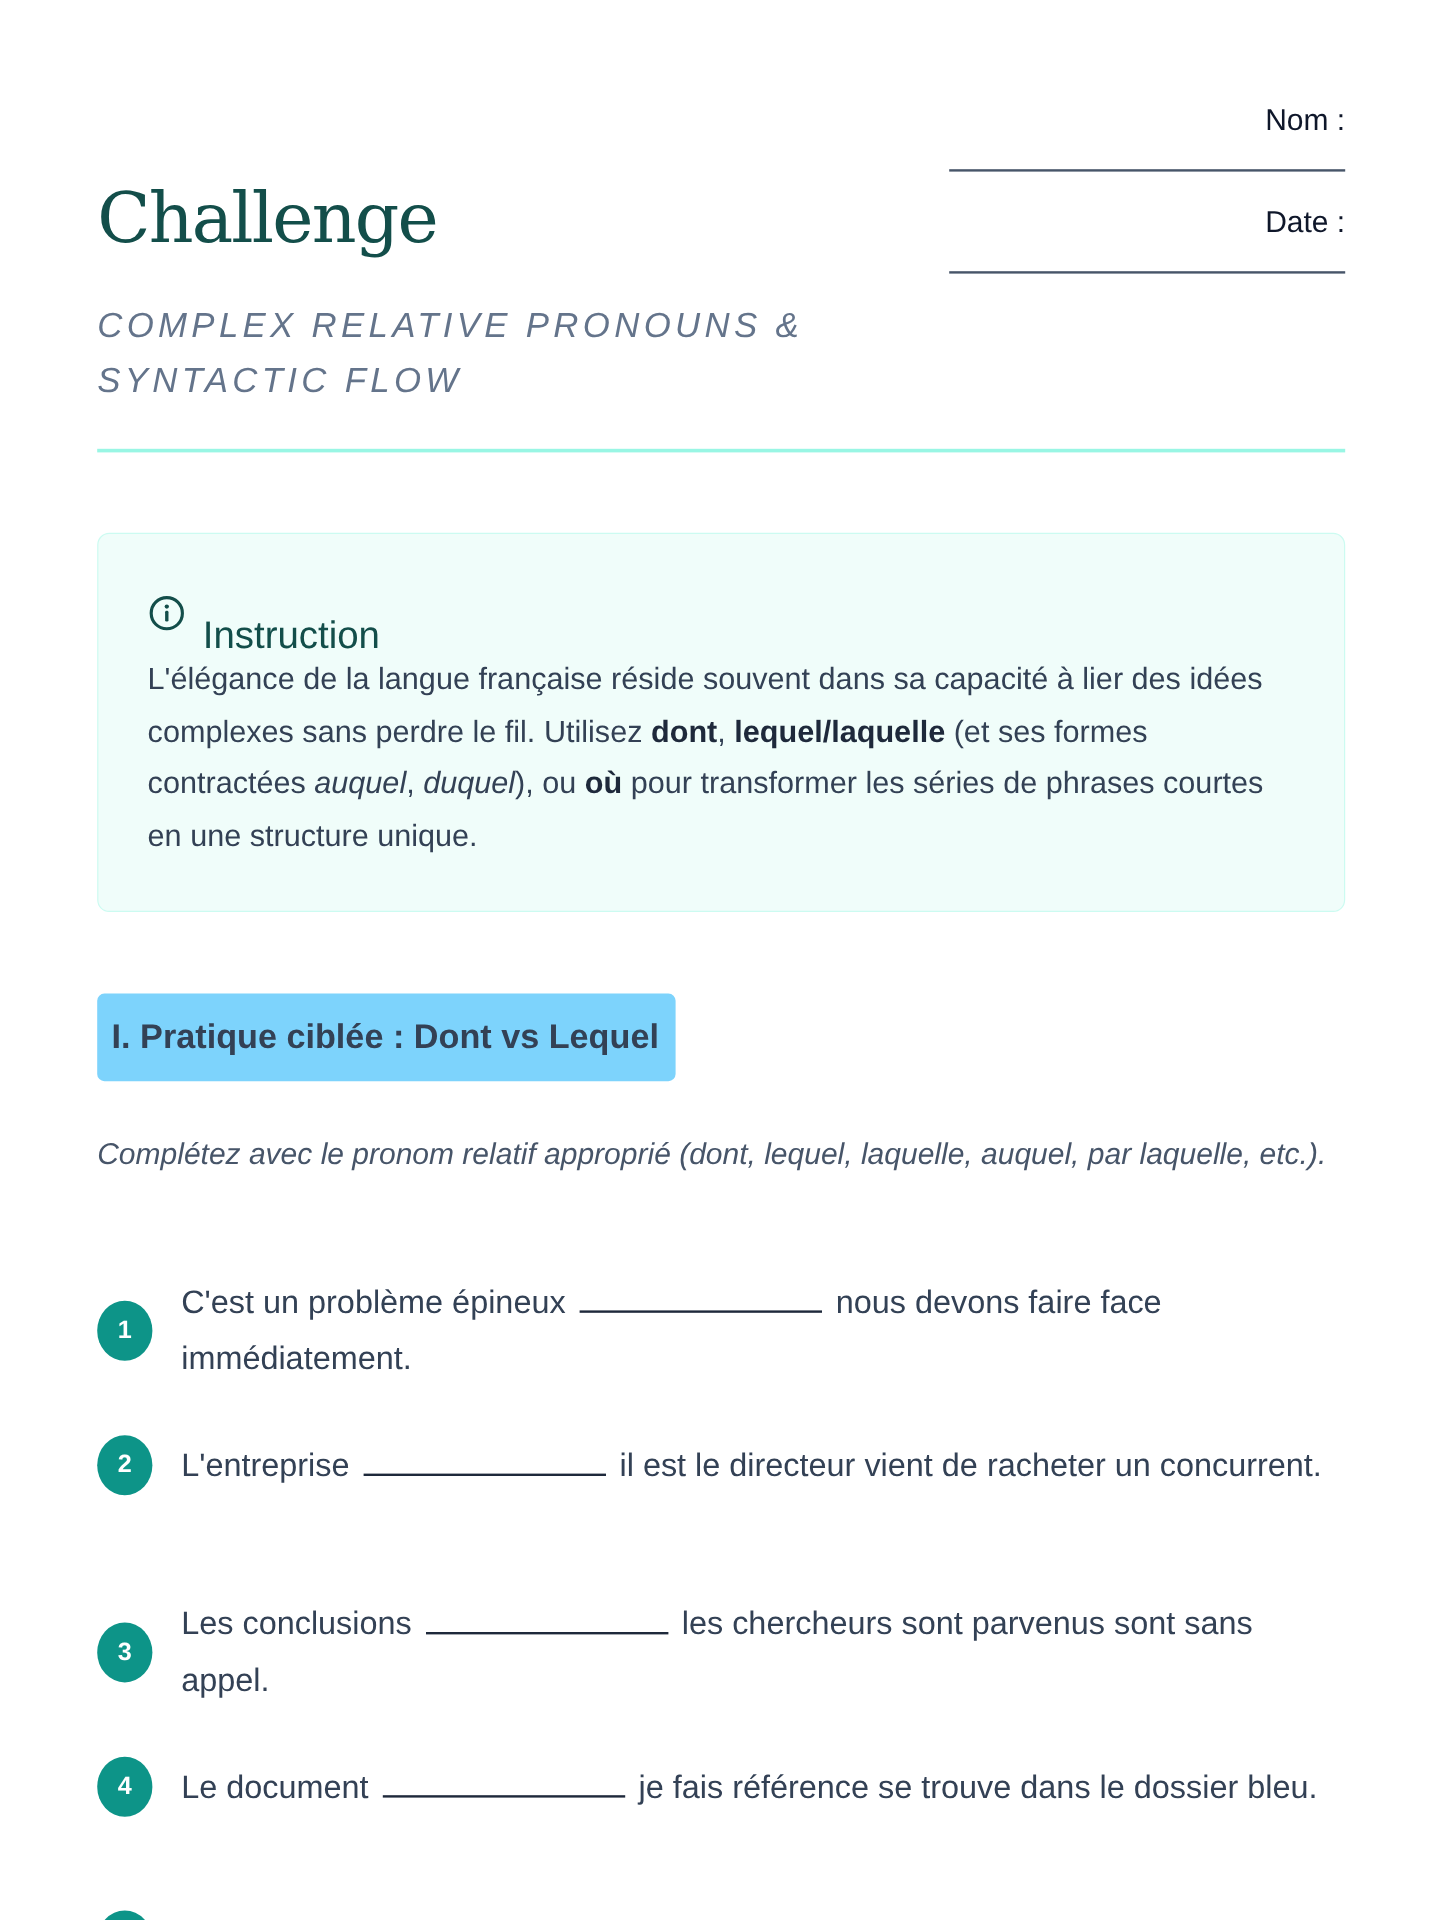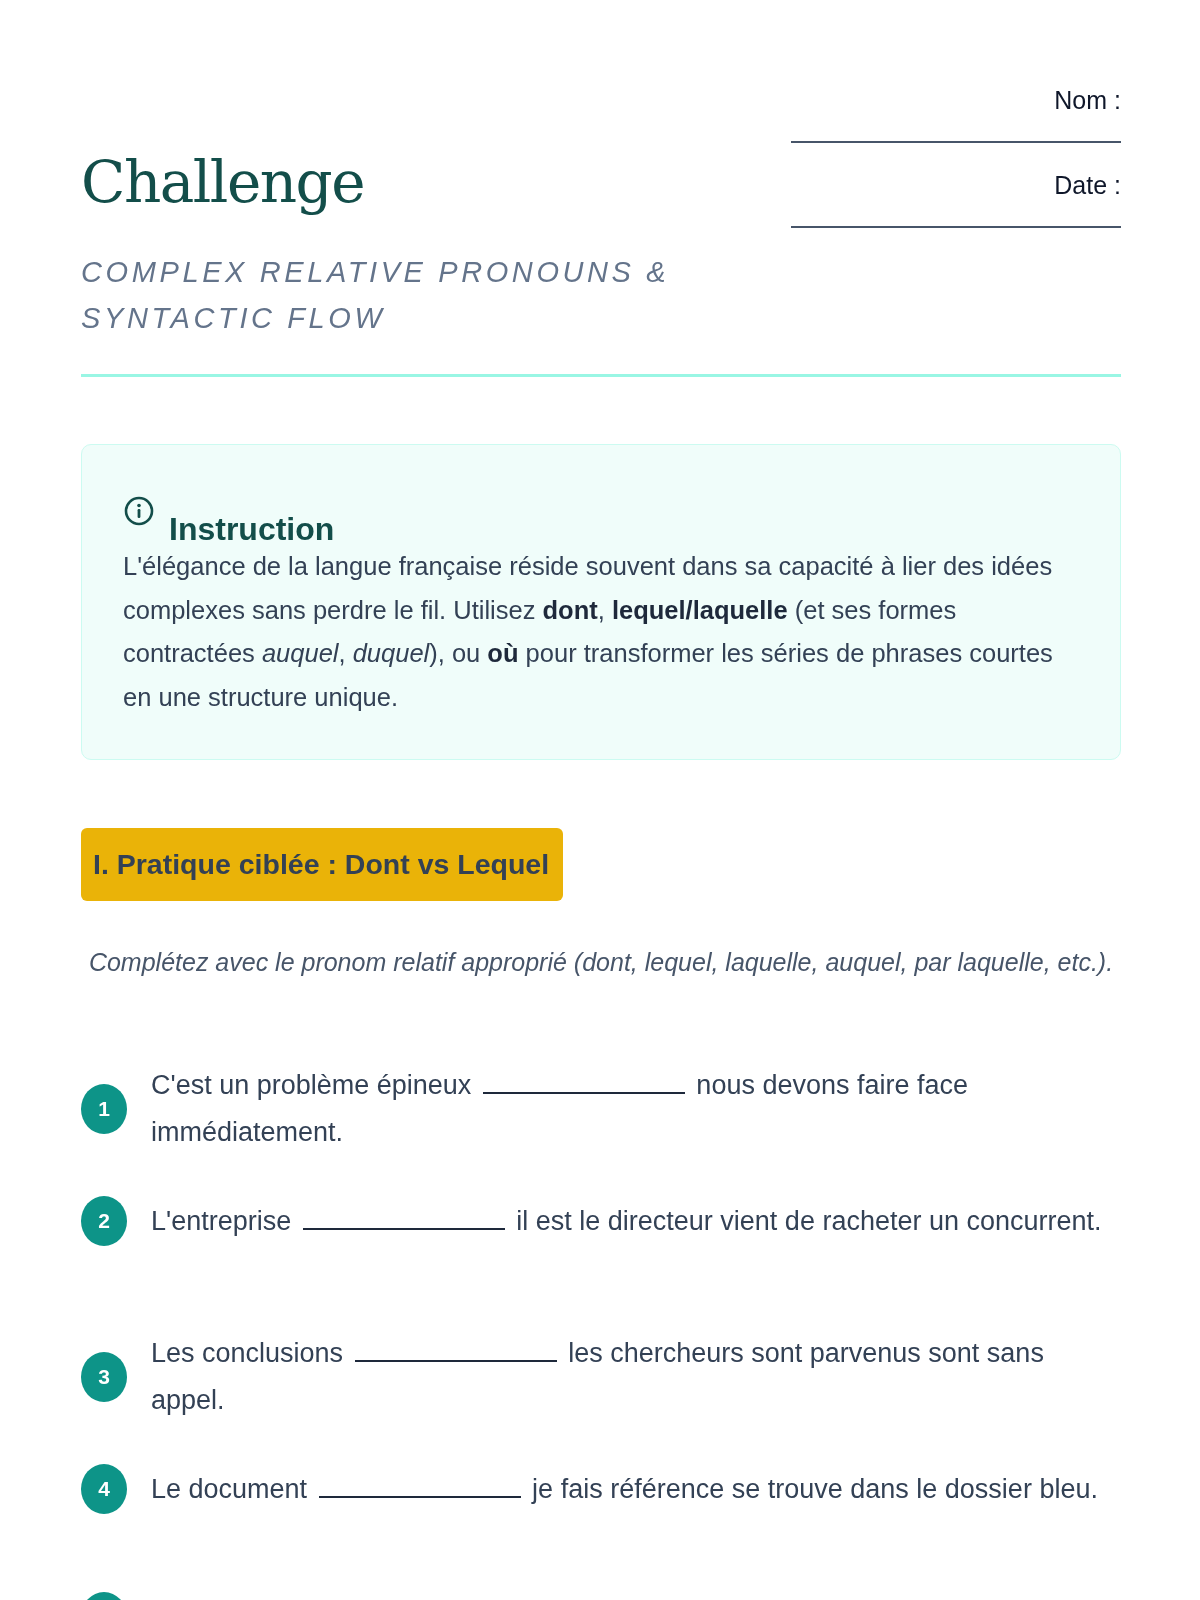--- a/index.html
+++ b/index.html
@@ -102,7 +102,7 @@
     }
     .instr-title {
       font-size: 32px;
-      font-weight: bold;
+      font-weight: normal;
       color: #134e4a;
       margin-top: 36px;
     }

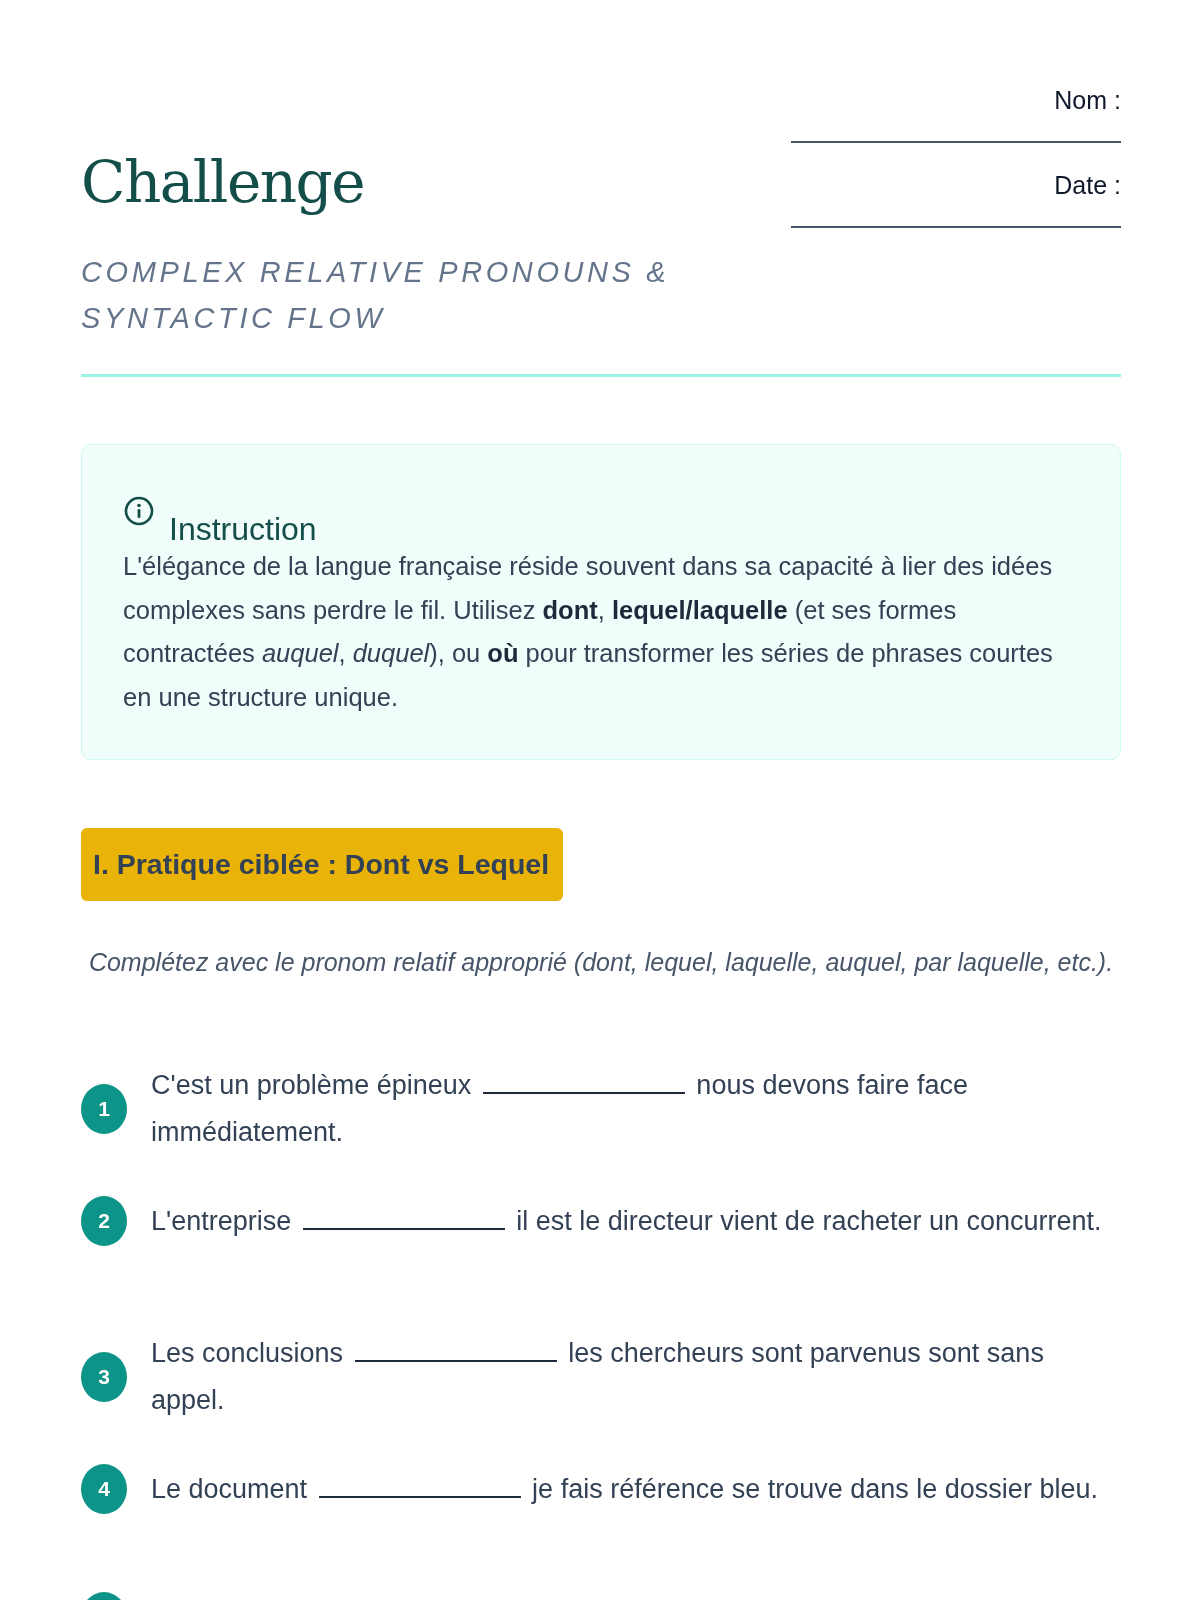--- a/index.html
+++ b/index.html
@@ -120,7 +120,7 @@
       top: 828px;
       height: 73px;
       padding: 0 14px 0 12px;
-      background: #eab308;
+      background: #7dd3fc;
       border-radius: 6px;
       display: inline-flex;
       align-items: center;

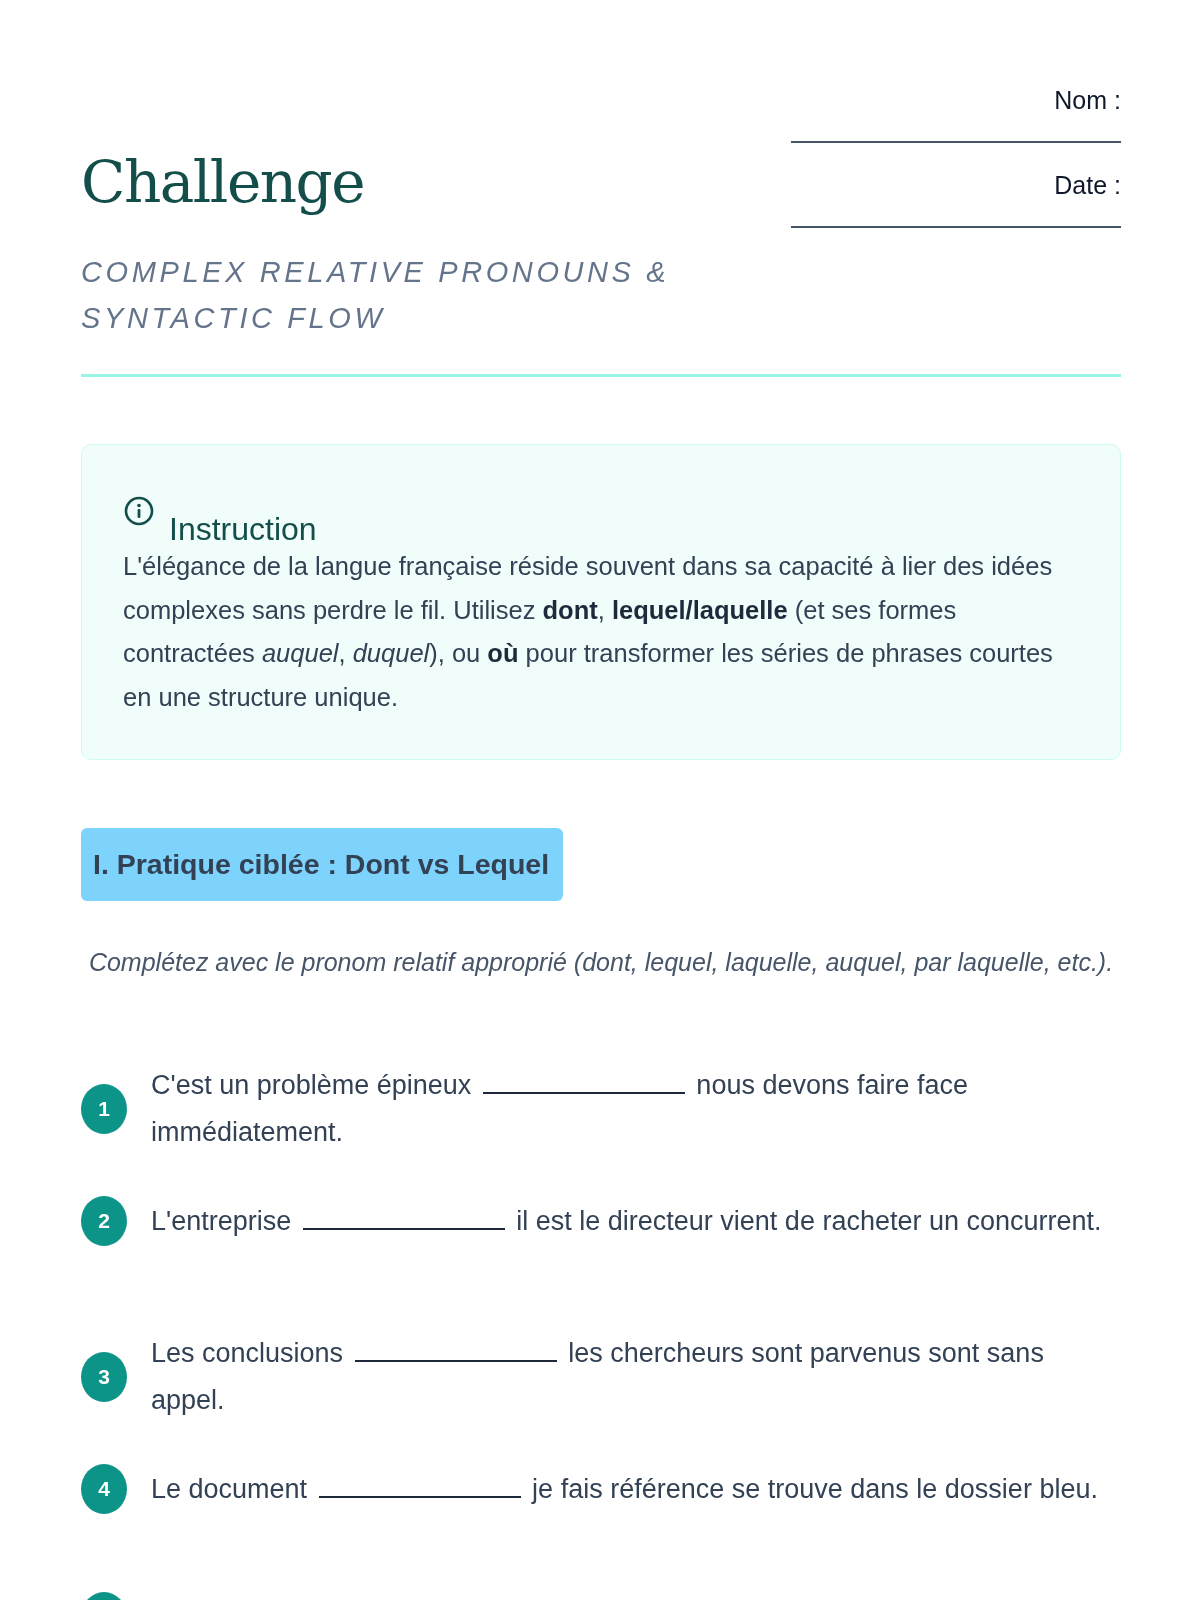--- a/index.html
+++ b/index.html
@@ -137,7 +137,6 @@
       line-height: 40px;
       font-style: italic;
       color: #475569;
-      text-align: center;
     }
     
     .exercise {

